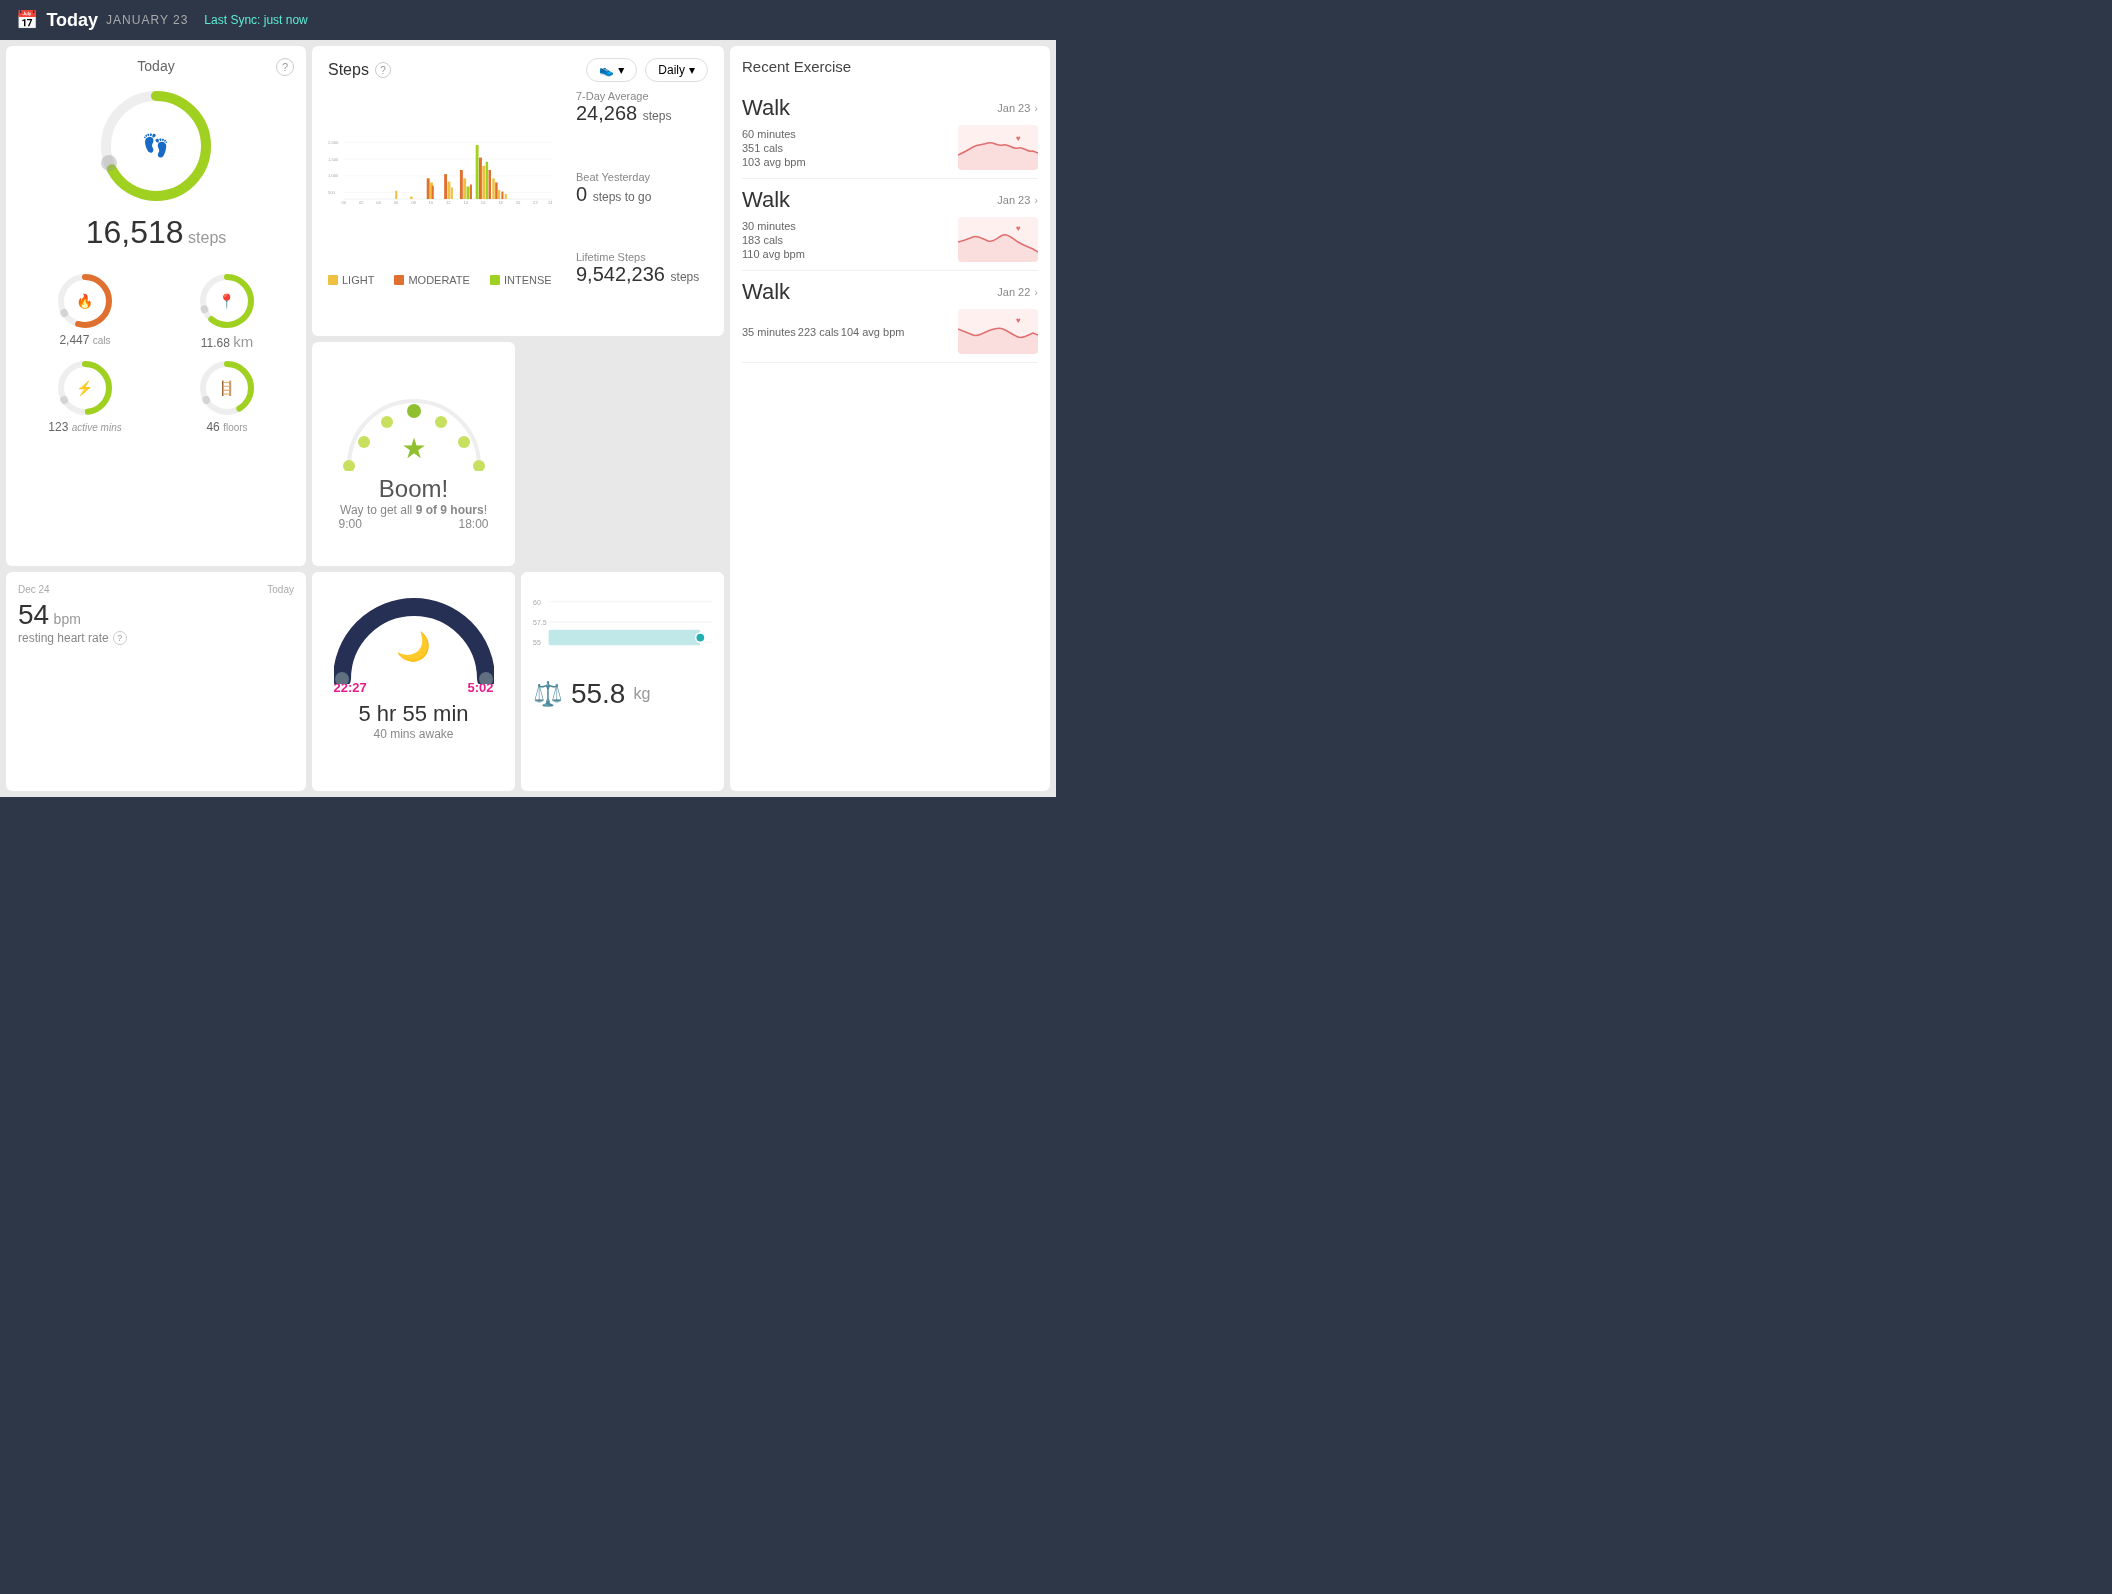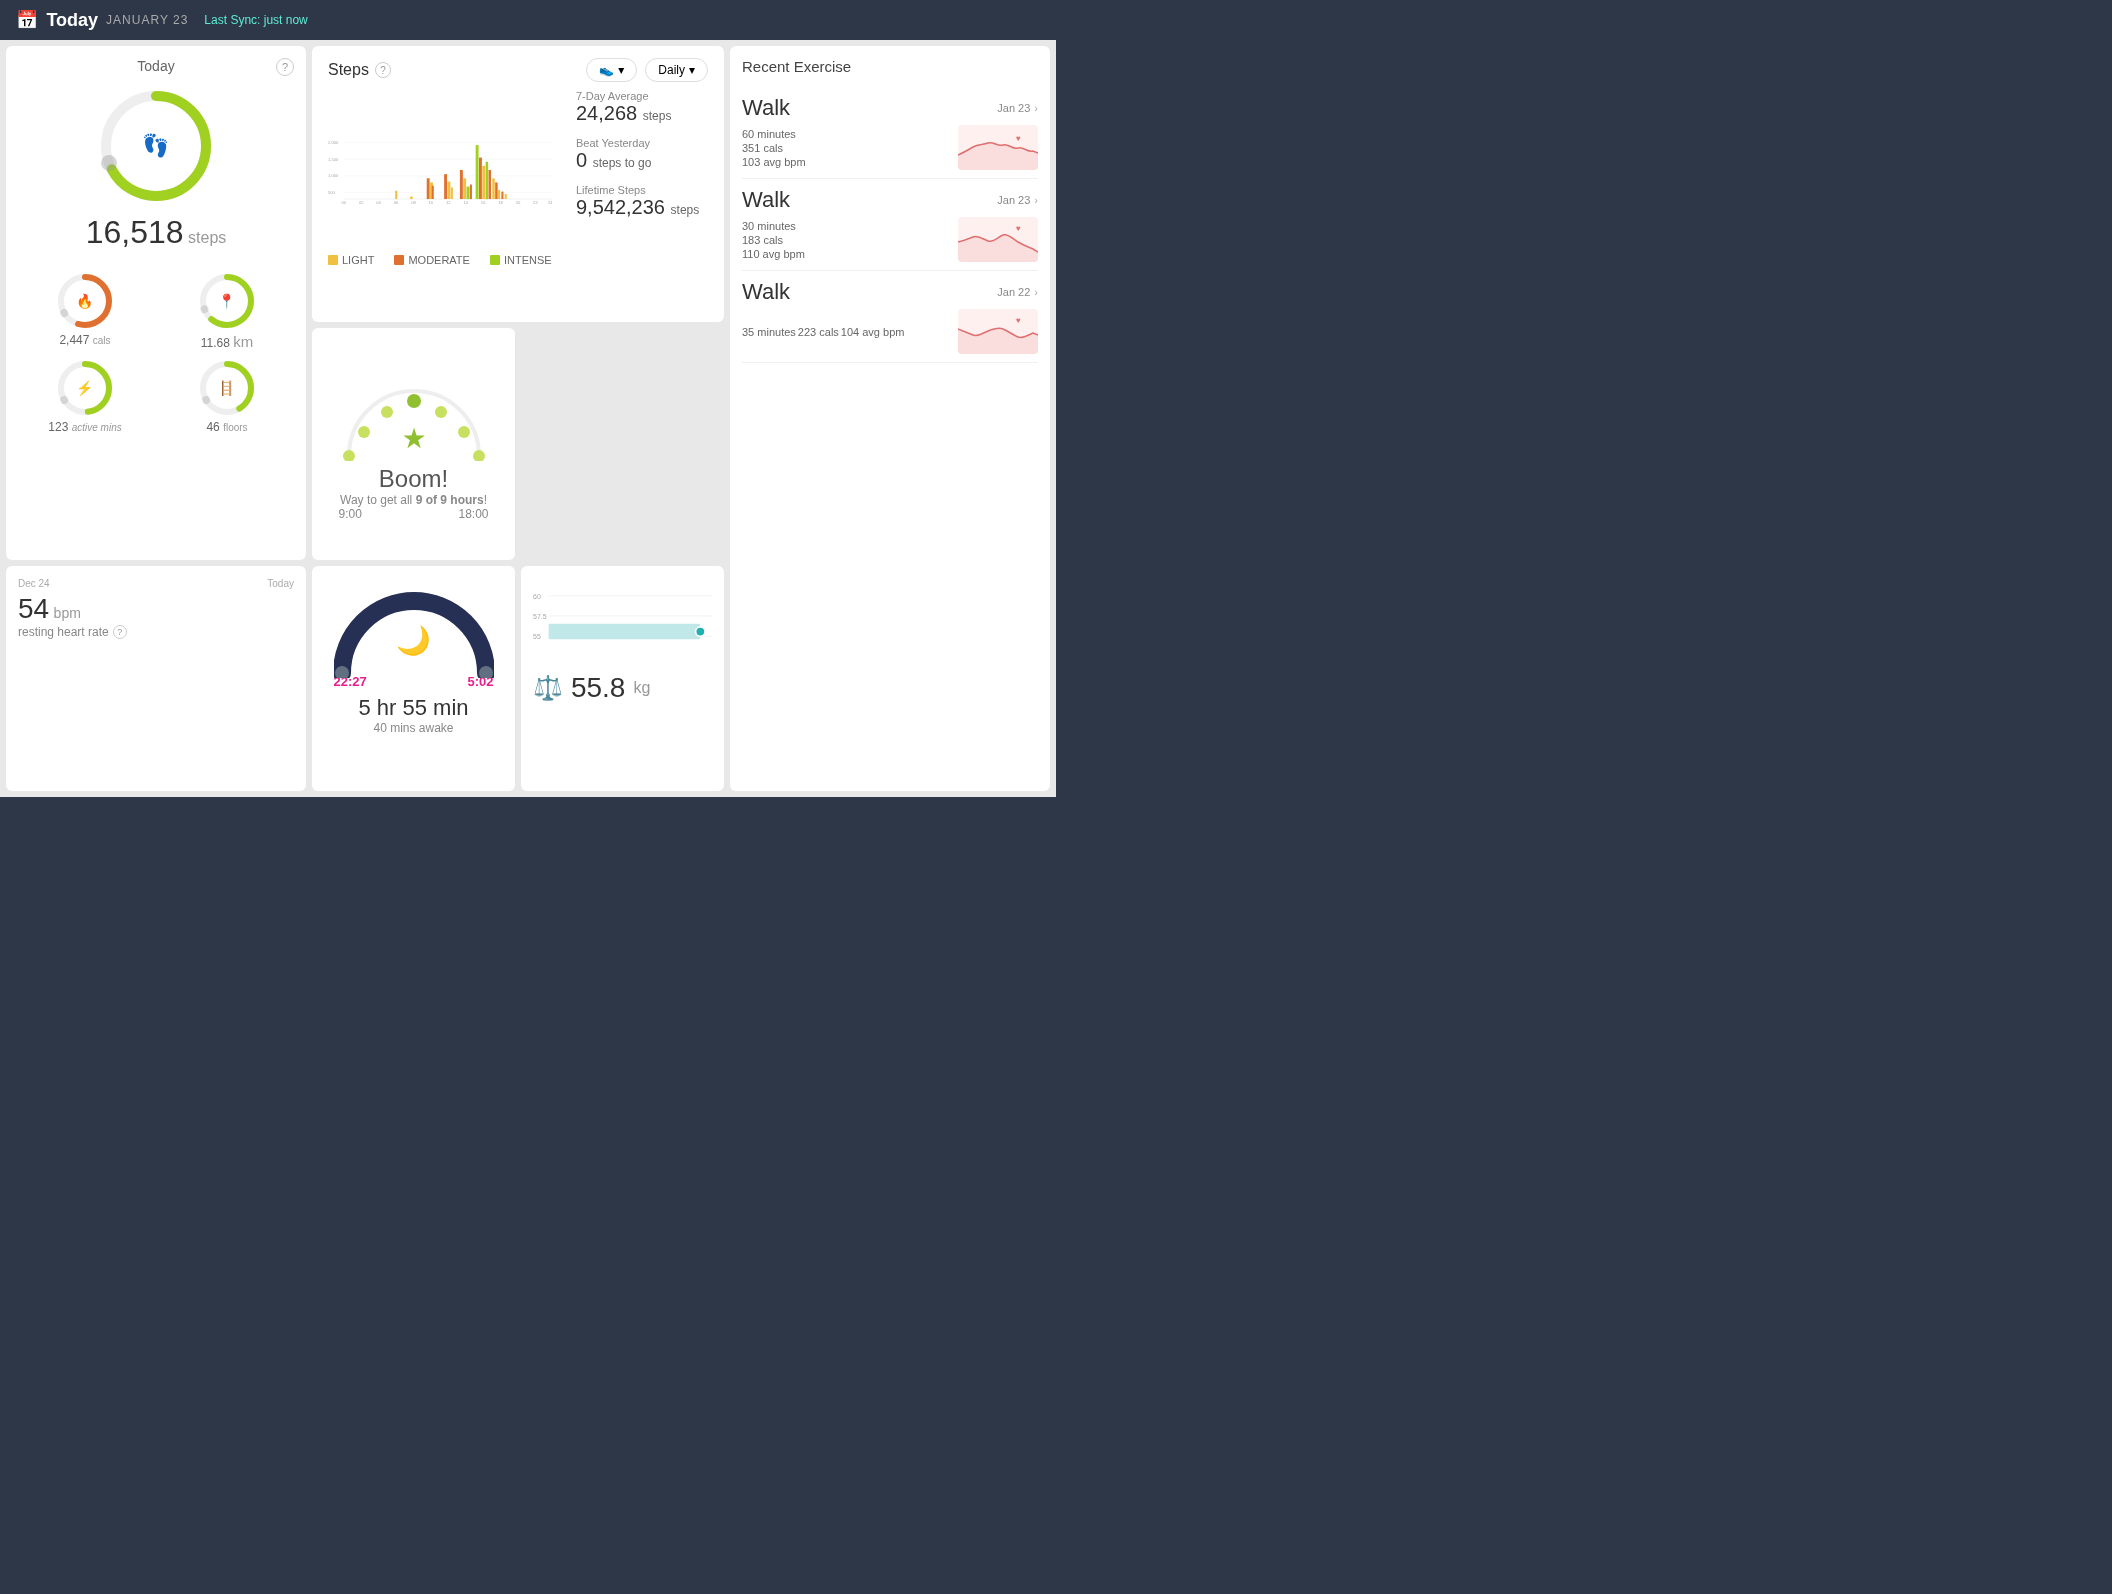--- a/index.html
+++ b/index.html
@@ -261,7 +261,7 @@
         </div>
       </div>
 
-      <div style="width:140px; display:flex; flex-direction:column; gap:12px; padding-left:8px;">
+      <div style="width:140px; display:flex; flex-direction:column; gap:12px; padding-left:8px;justify-content:space-between;">
         <div>
           <div style="font-size:11px;color:#888;">7-Day Average</div>
           <div style="font-size:20px;font-weight:300;">

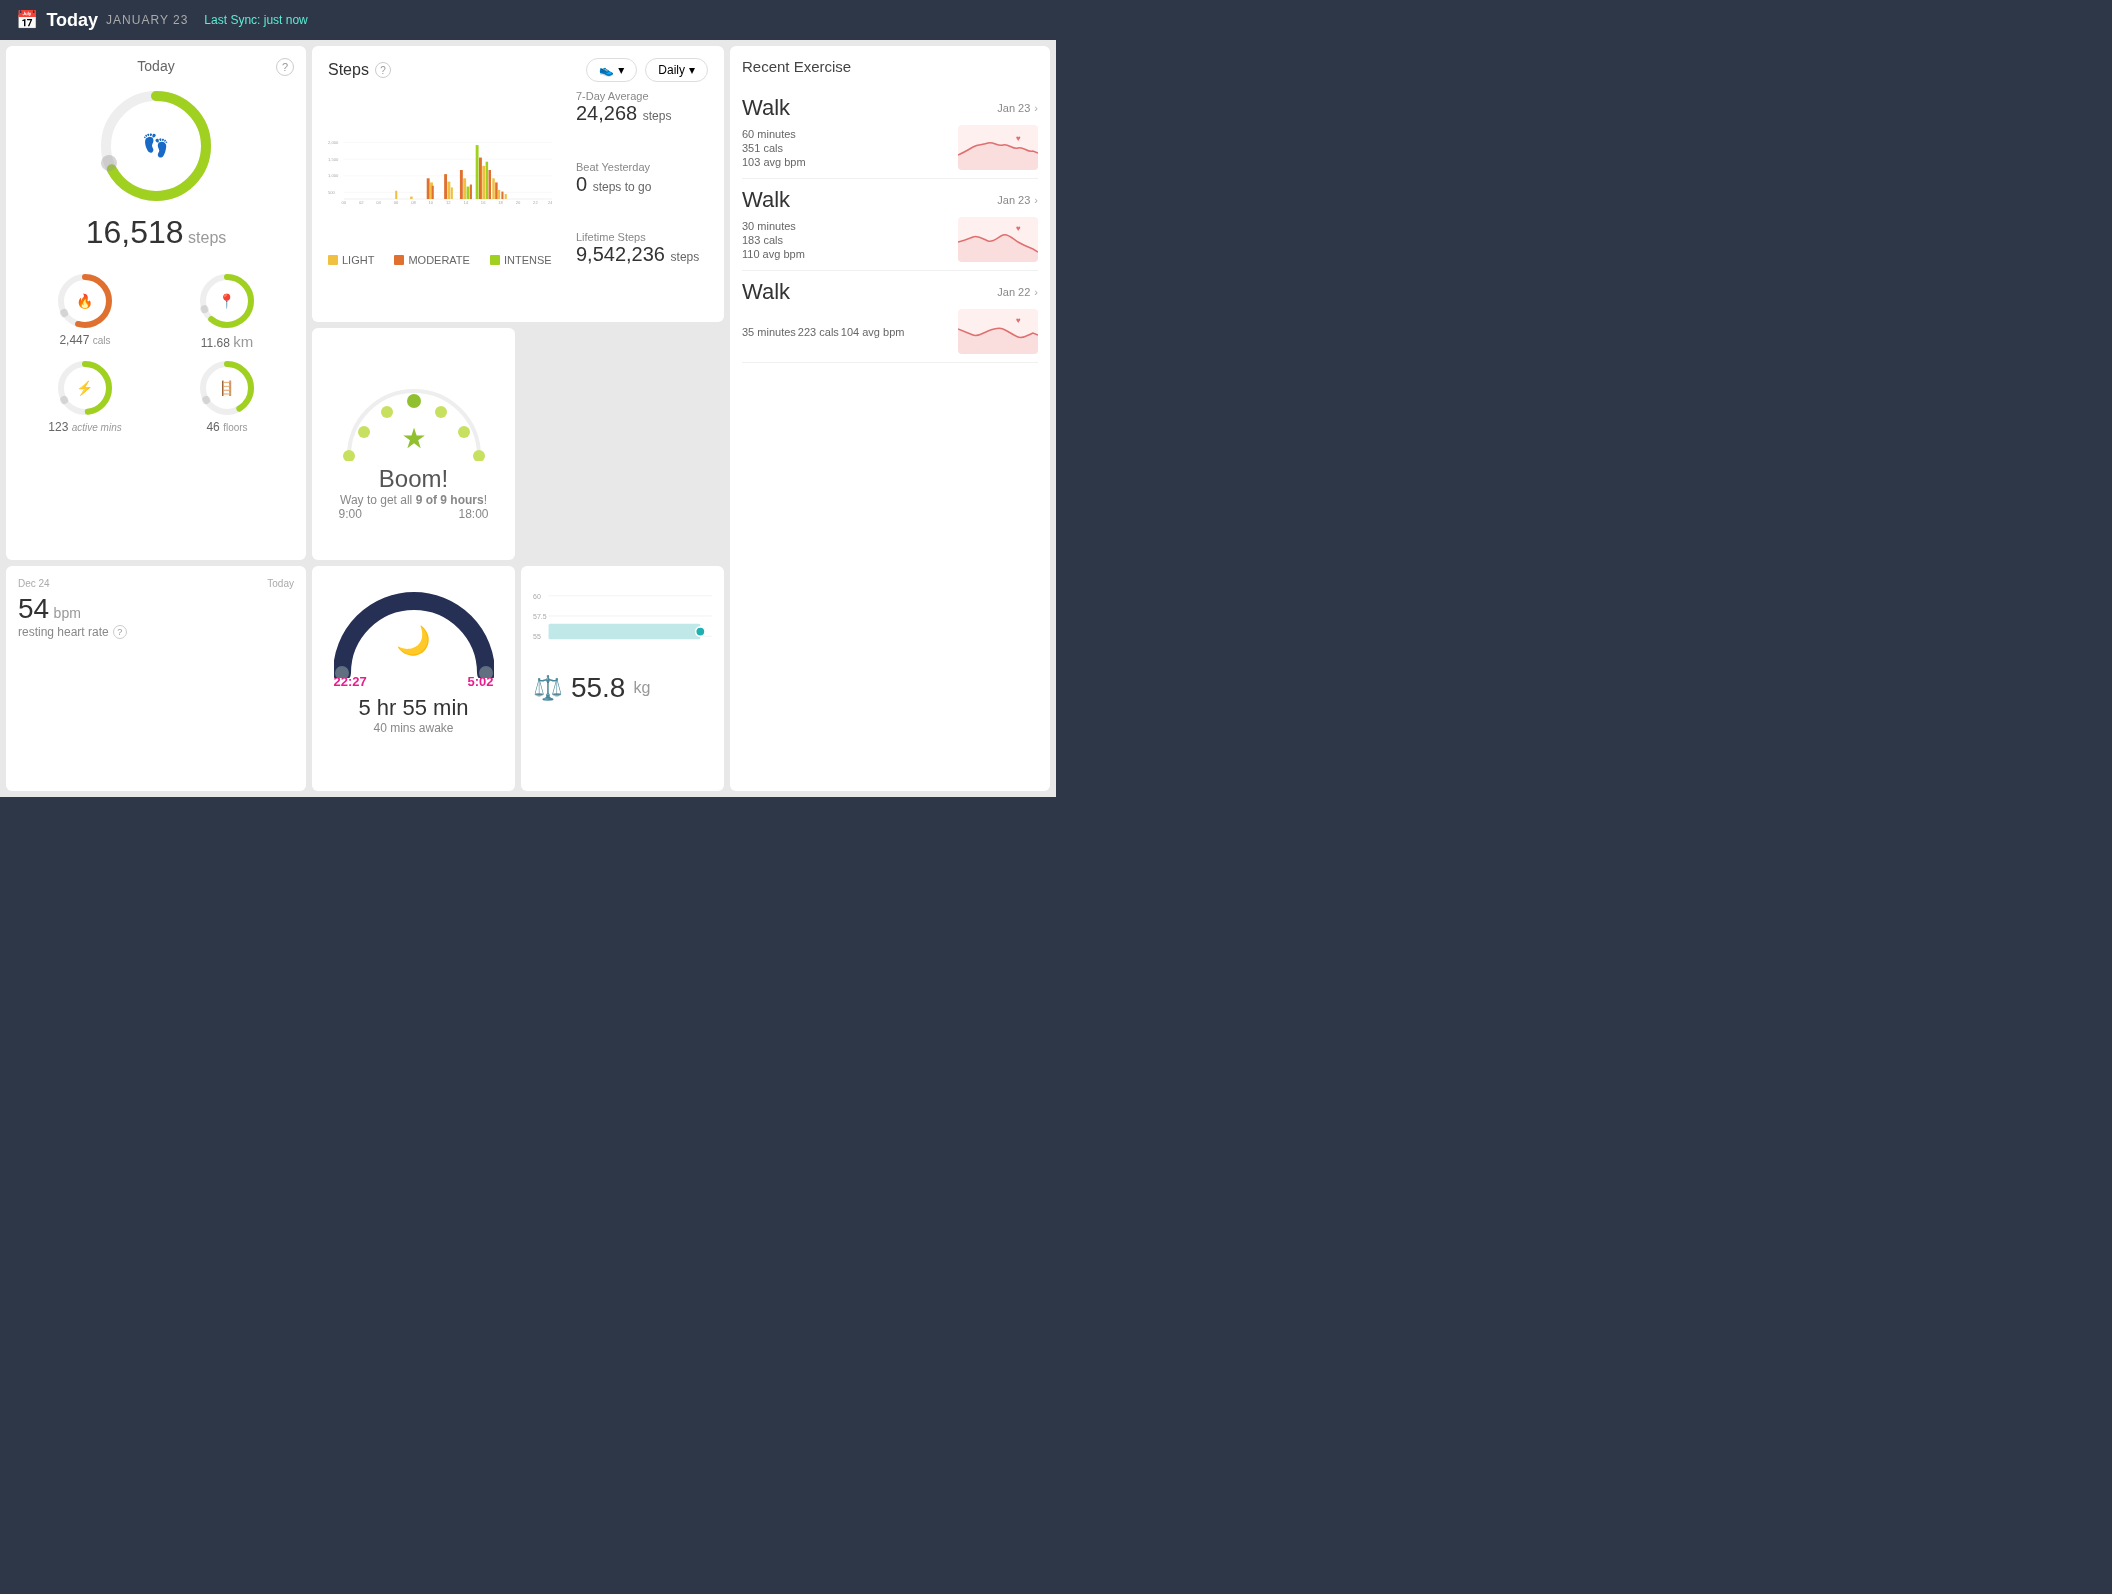--- a/index.html
+++ b/index.html
@@ -37,7 +37,7 @@
     .steps-chart-header { display: flex; align-items: center; justify-content: space-between; margin-bottom: 8px; }
     .steps-chart-title { font-size: 16px; font-weight: 500; display: flex; align-items: center; gap: 6px; }
     .chart-btn { border: 1px solid #ddd; border-radius: 20px; padding: 4px 12px; font-size: 12px; cursor: pointer; display: flex; align-items: center; gap: 4px; background: white; }
-    .chart-legend { display: flex; gap: 20px; margin-top: 0; }
+    .chart-legend { display: flex; gap: 20px; margin-top: 20px; }
     .legend-item { display: flex; align-items: center; gap: 4px; font-size: 11px; color: #666; }
     .legend-dot { width: 10px; height: 10px; border-radius: 1px; }
 

